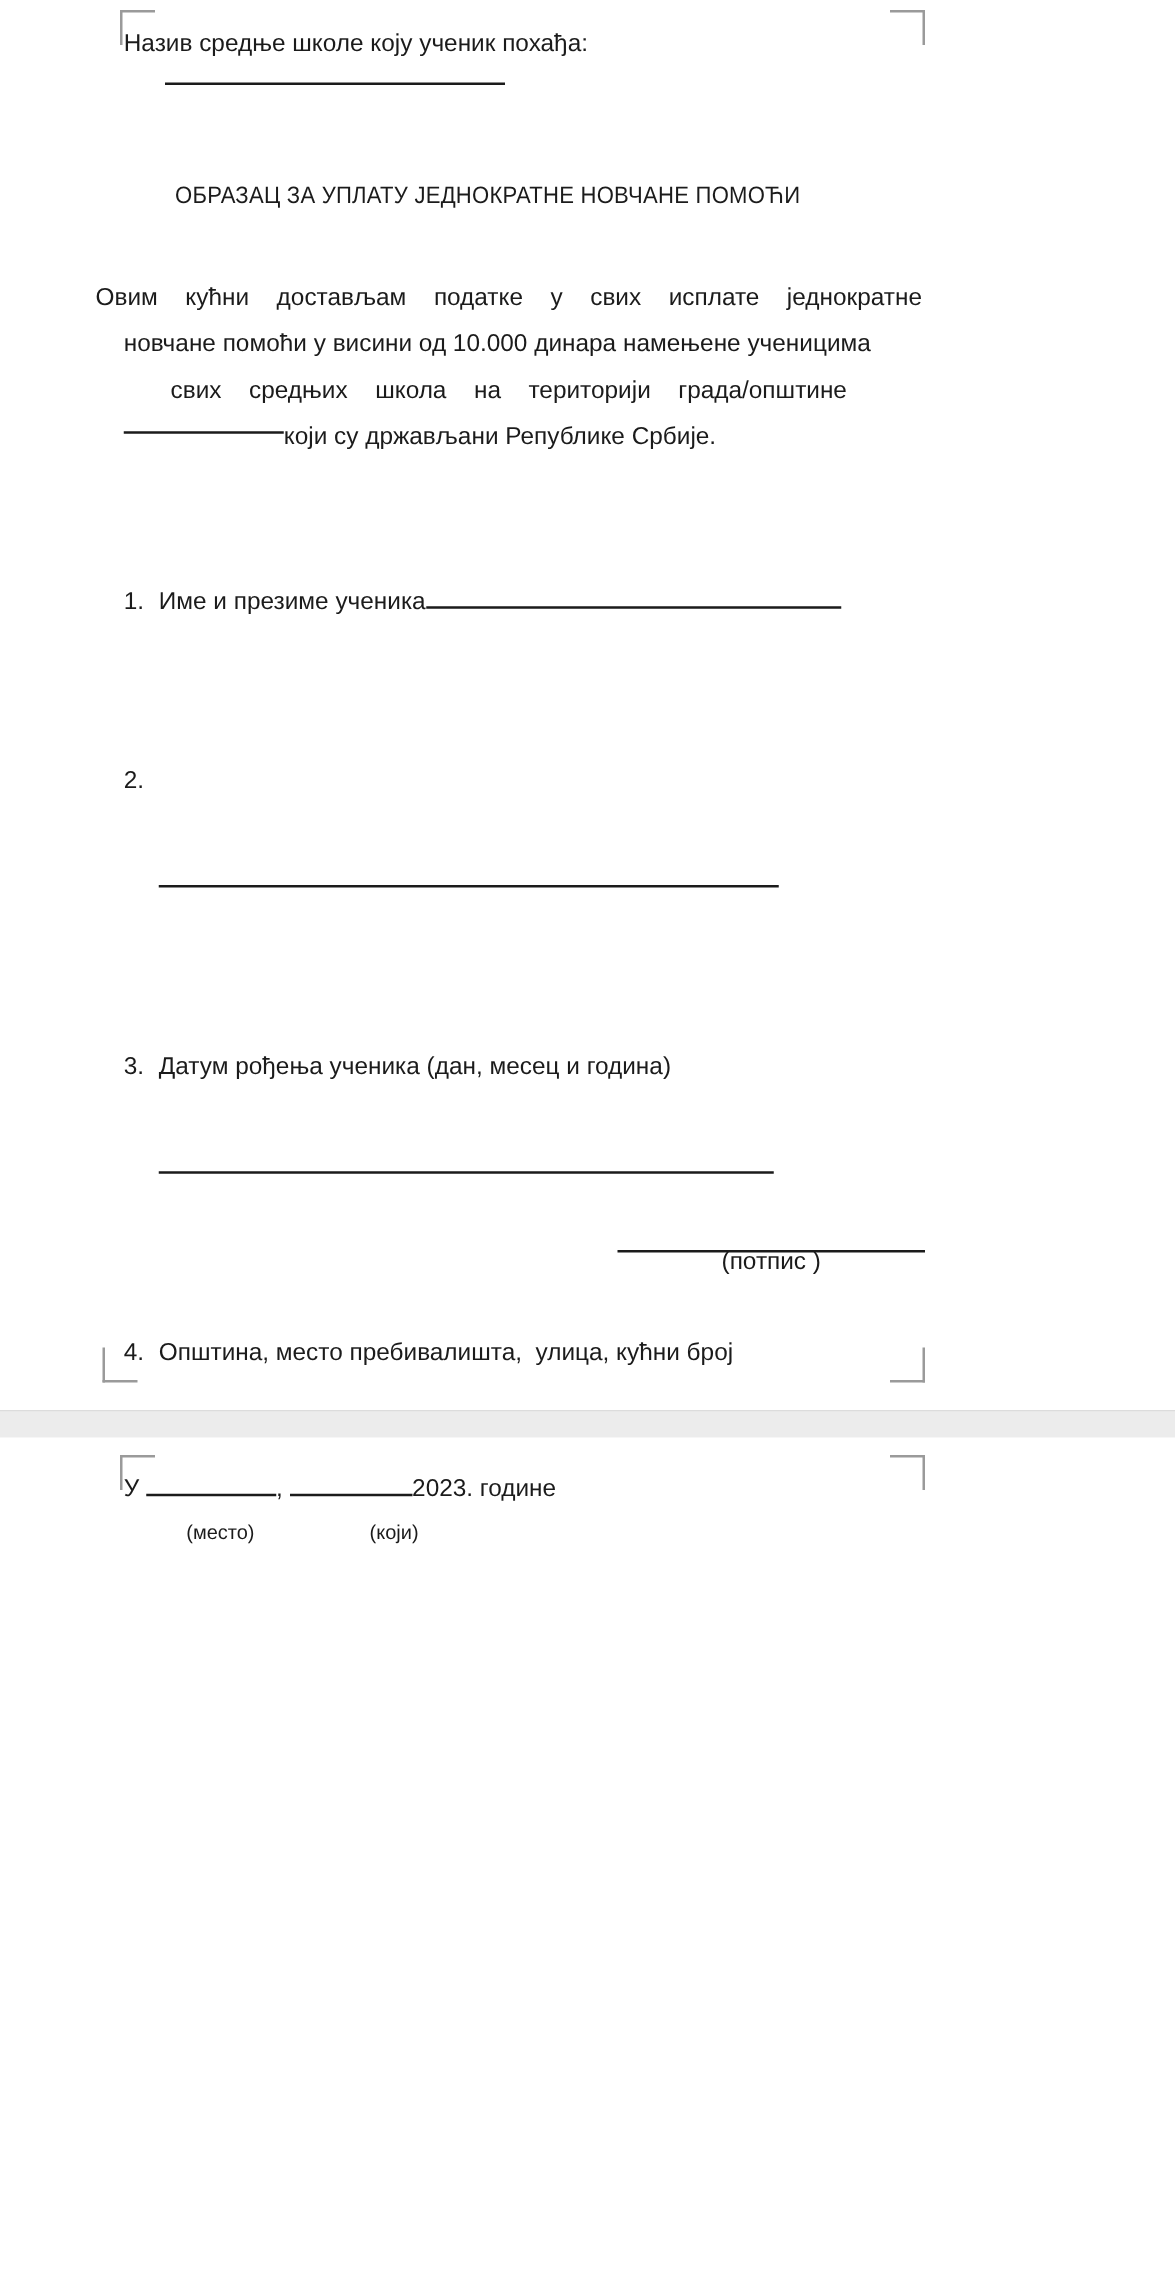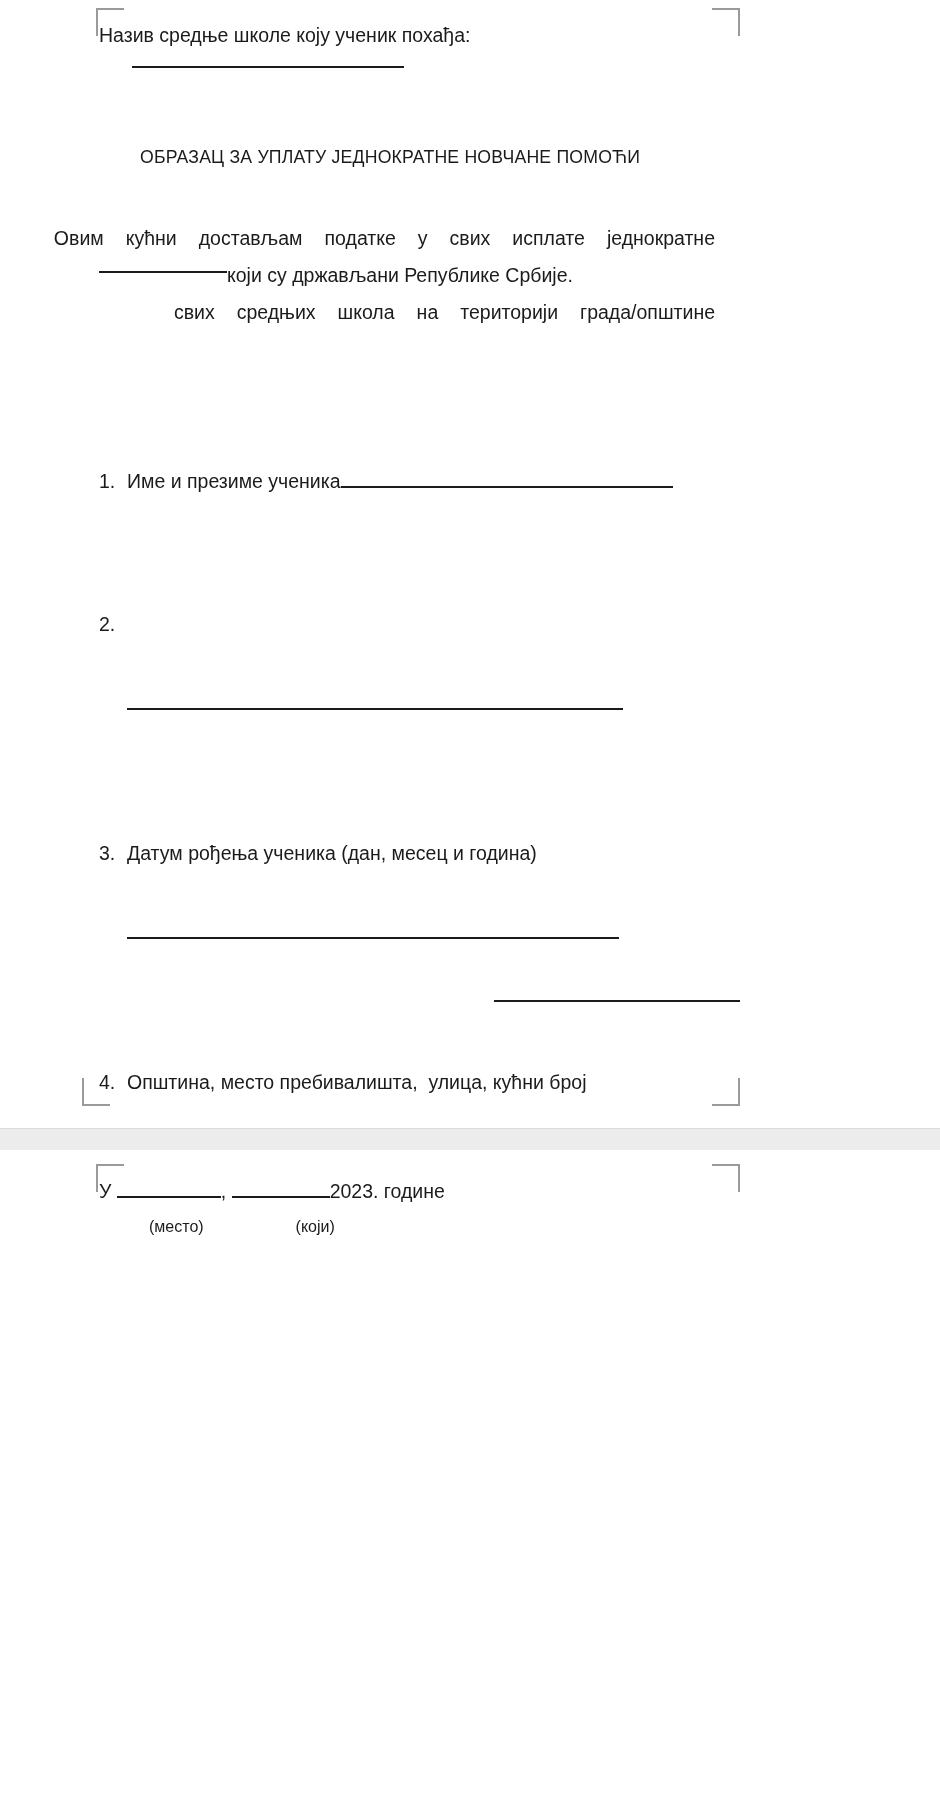--- a/index.html
+++ b/index.html
@@ -95,7 +95,7 @@
     white-space: pre;
   }
   #intro .p-line.justify {
-    justify-content: flex-end;
+    justify-content: center;
     gap: 22px;
   }
   #intro .p-line.flow {

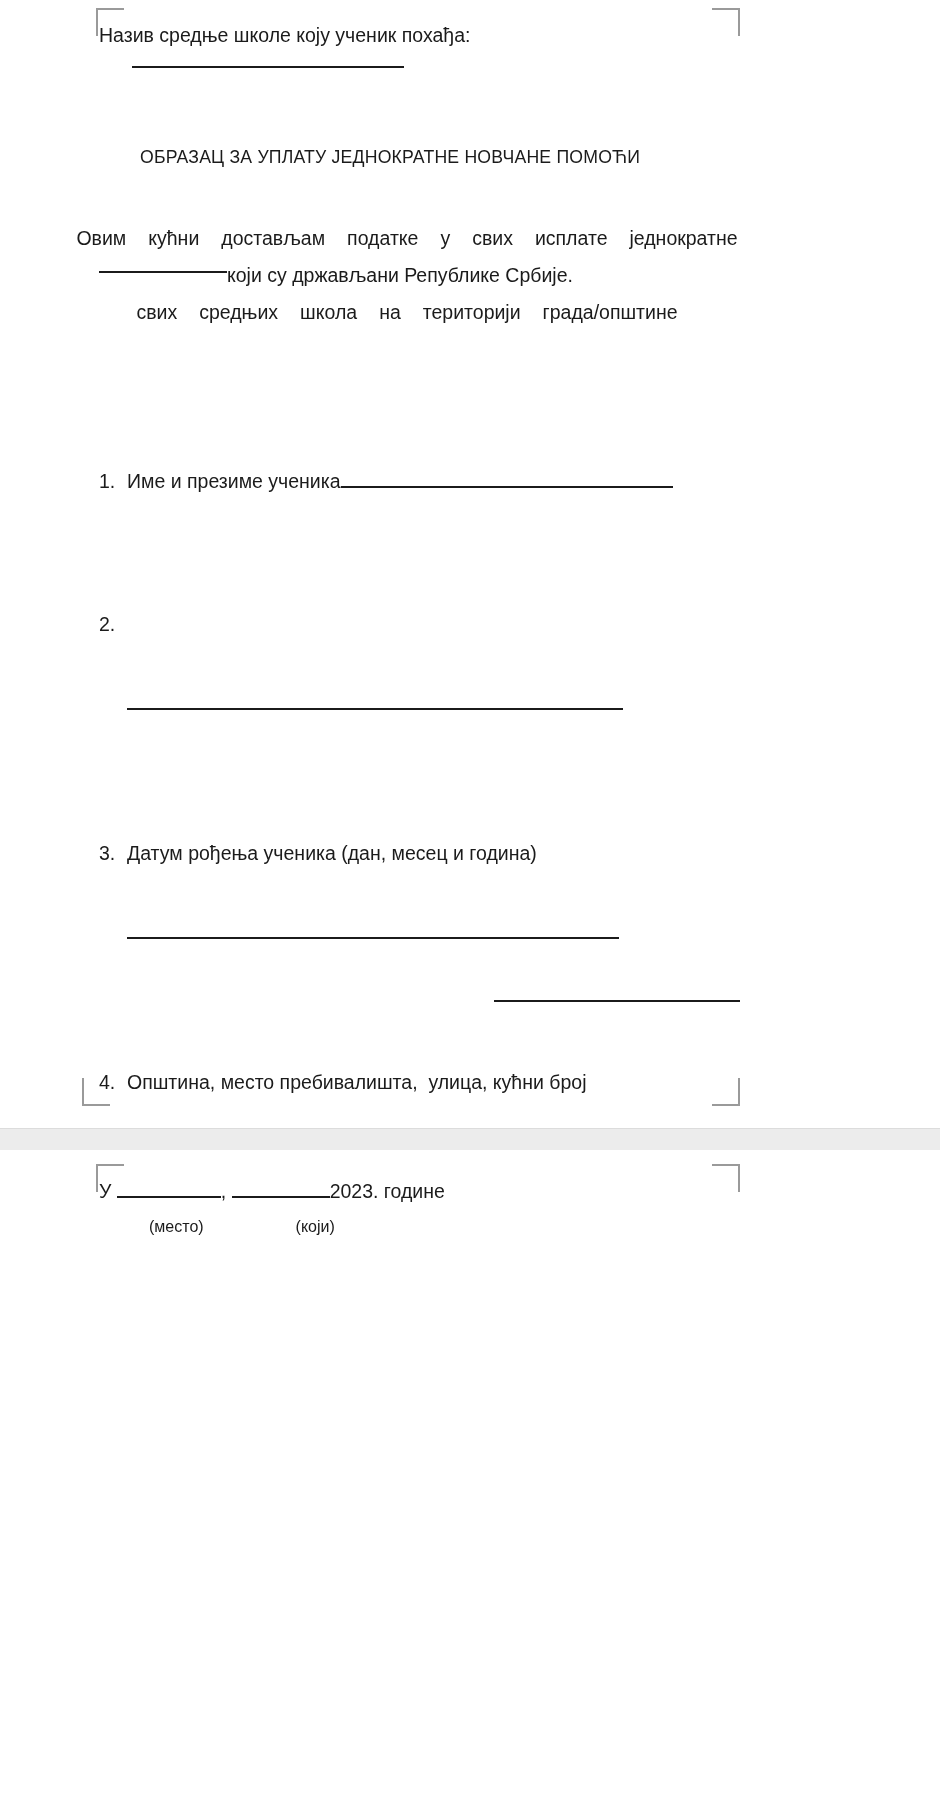--- a/index.html
+++ b/index.html
@@ -230,6 +230,9 @@
       <span>једнократне</span>
     </div>
     <div class="p-line flow">
+      <span>новчане помоћи у висини од 10.000 динара намењене ученицима</span>
+    </div>
+    <div class="p-line flow">
       <span class="fill-short"></span><span>који су држављани Републике Србије.</span>
     </div>
     <div class="p-line justify">

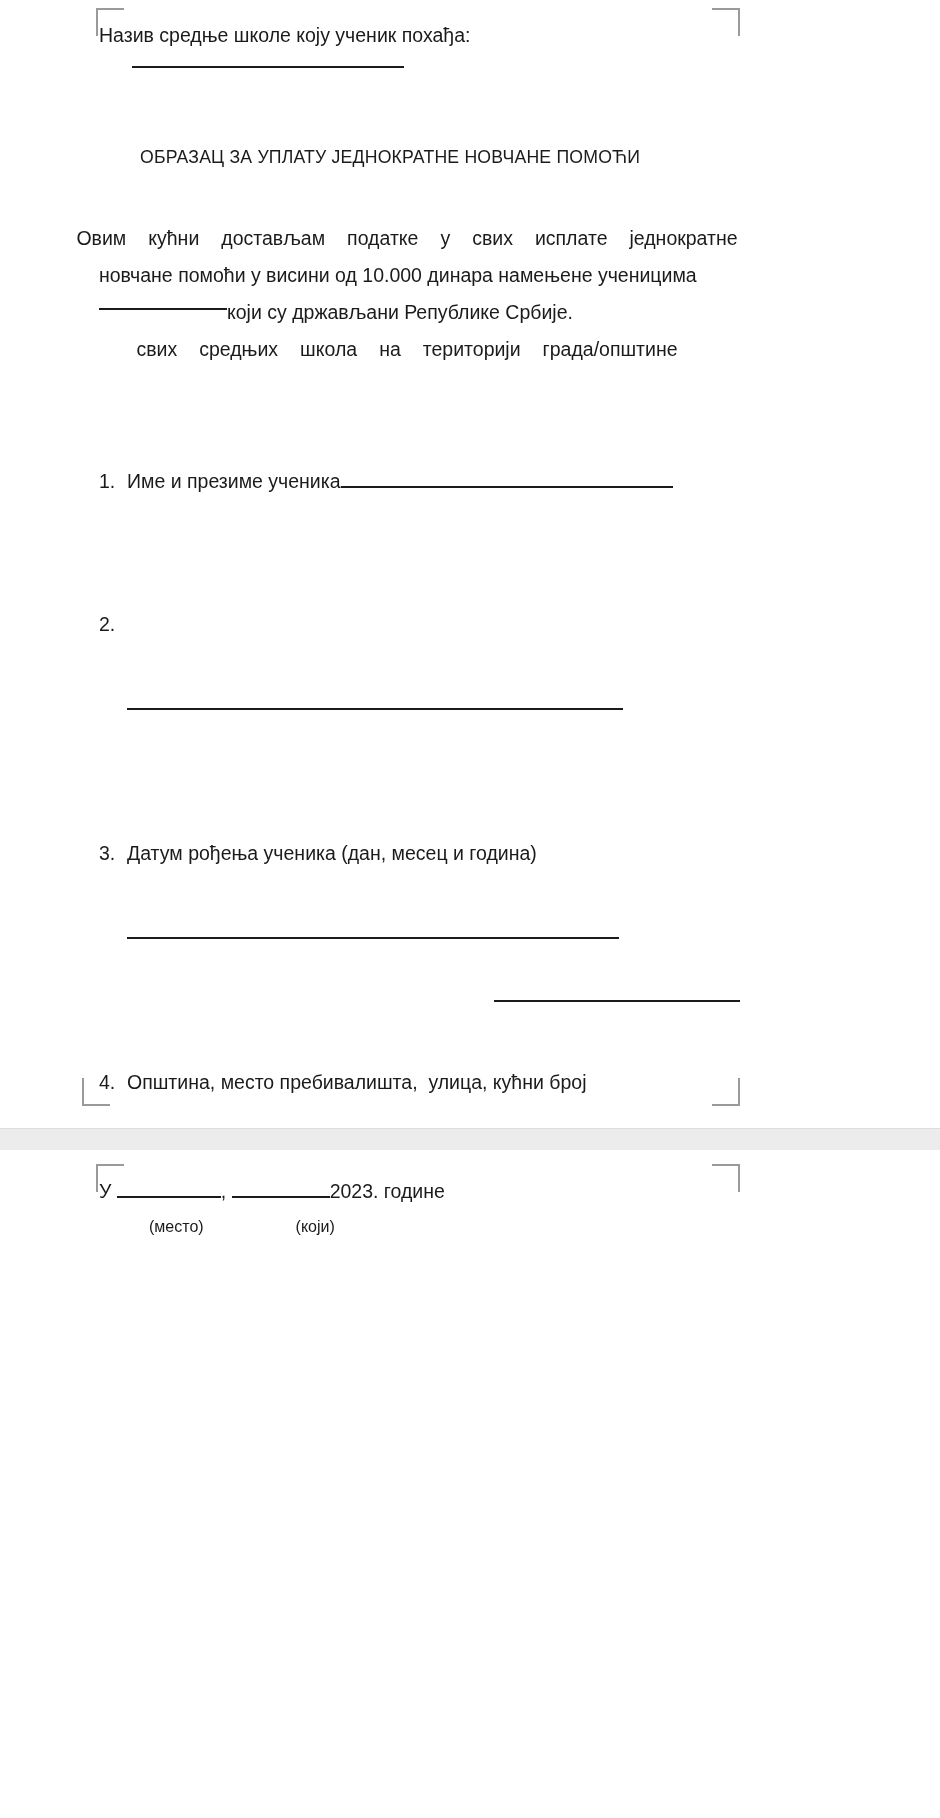--- a/index.html
+++ b/index.html
@@ -232,9 +232,6 @@
     <div class="p-line flow">
       <span>новчане помоћи у висини од 10.000 динара намењене ученицима</span>
     </div>
-    <div class="p-line flow">
-      <span class="fill-short"></span><span>који су држављани Републике Србије.</span>
-    </div>
     <div class="p-line justify">
       <span>свих</span>
       <span>средњих</span>
@@ -243,6 +240,9 @@
       <span>територији</span>
       <span>града/општине</span>
     </div>
+    <div class="p-line flow">
+      <span class="fill-short"></span><span>који су држављани Републике Србије.</span>
+    </div>
   </div>
 
   <div id="list">

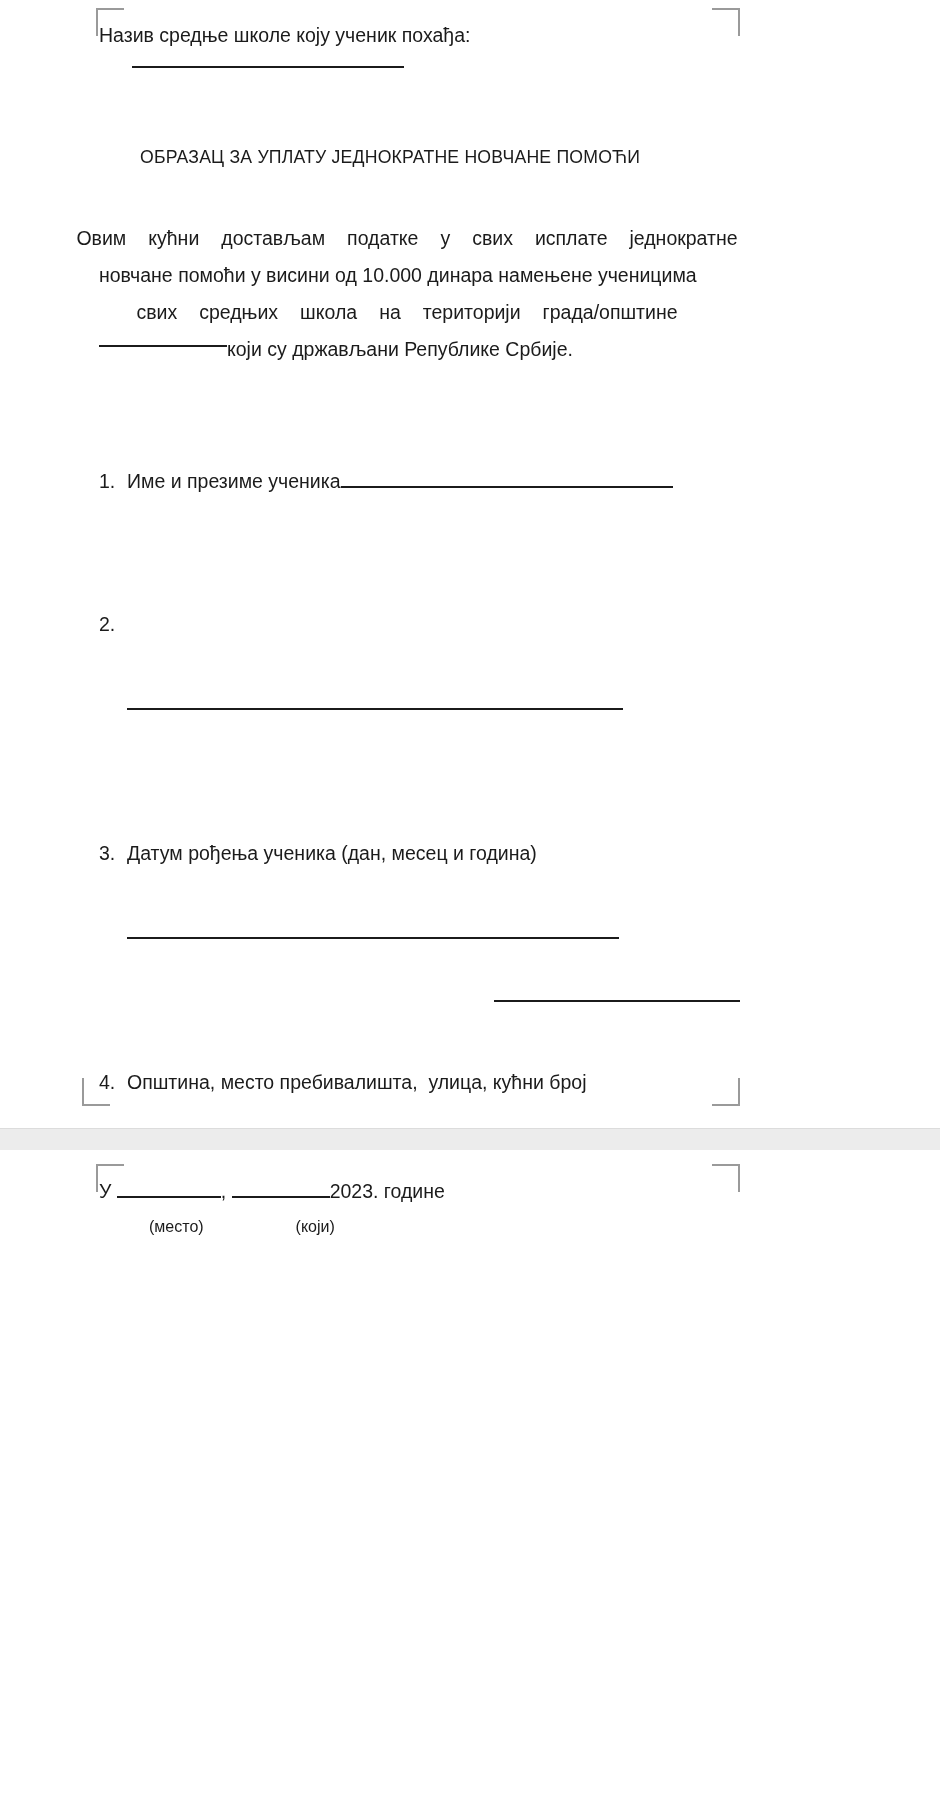--- a/index.html
+++ b/index.html
@@ -309,6 +309,7 @@
   </div>
 
   <div id="signature-rule"></div>
+  <div id="signature-label">(потпис )</div>
 
 </div>
 

